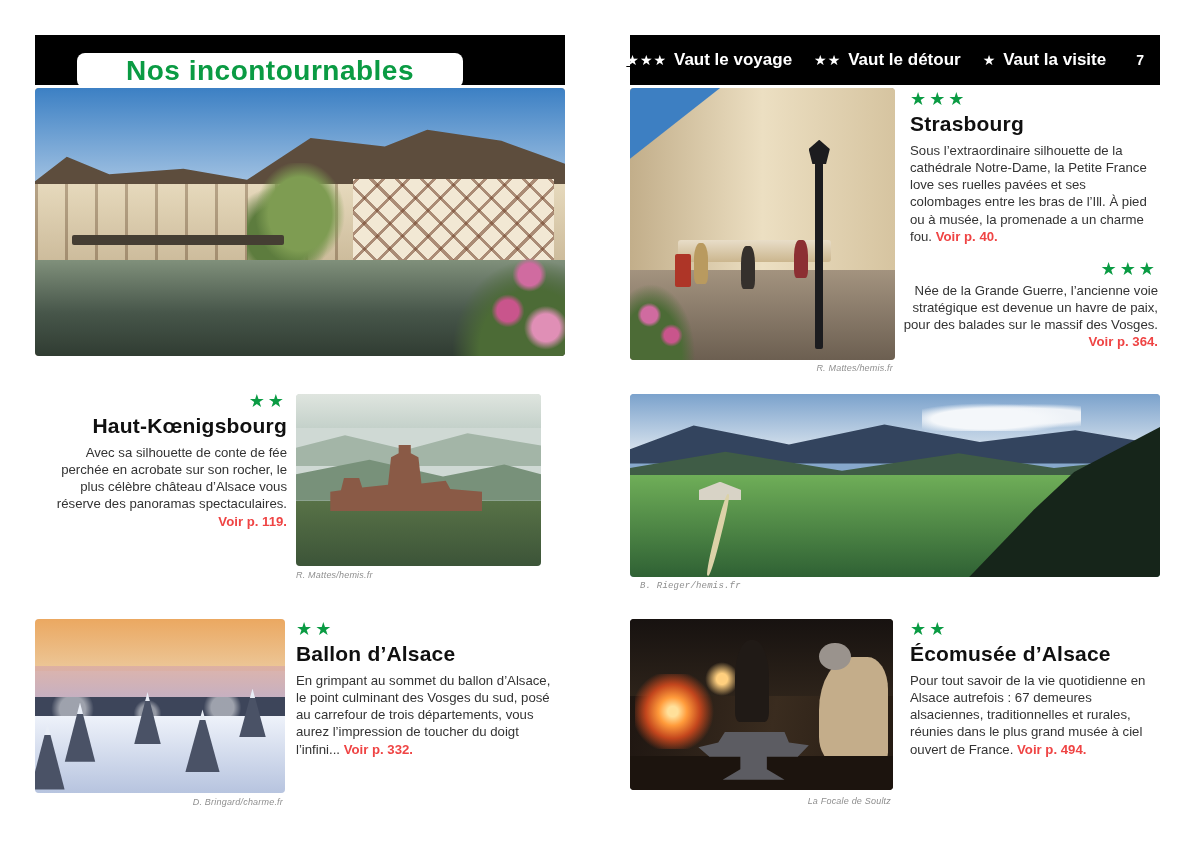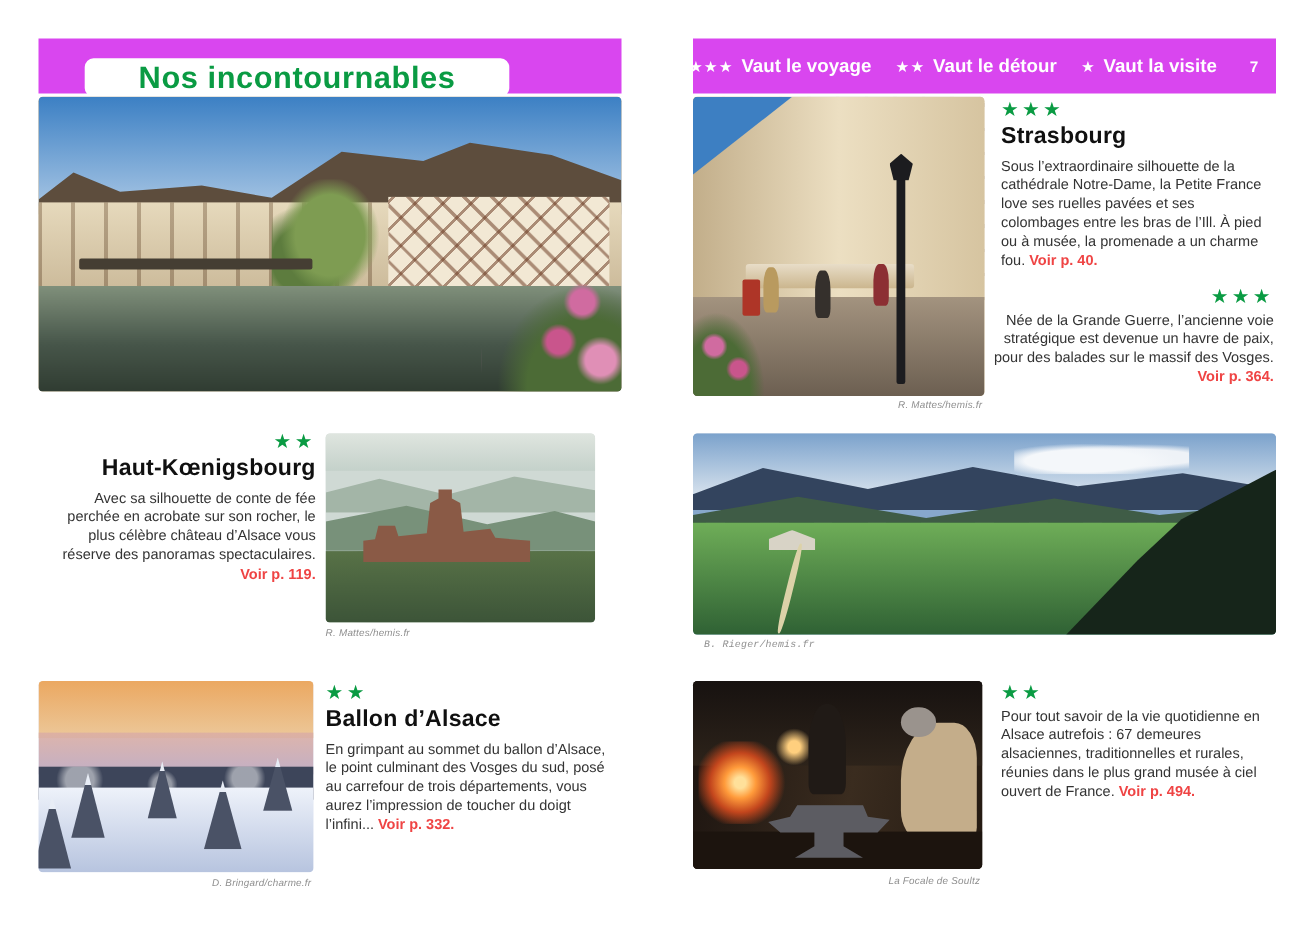--- a/index.html
+++ b/index.html
@@ -7,7 +7,7 @@
           font-family:"Liberation Sans","DejaVu Sans",sans-serif;overflow:hidden;}
 
   
-  .bar{position:absolute;top:35px;height:50px;background:#d946ef;}
+  .bar{position:absolute;top:35px;height:50px;background:#000000;text-decoration:underline;}
   .bar-left{left:35px;width:530px;}
   .bar-right{left:630px;width:530px;display:flex;align-items:center;justify-content:flex-end;}
   .title-box{position:absolute;left:42px;top:18px;width:386px;height:35px;background:#ffffff;

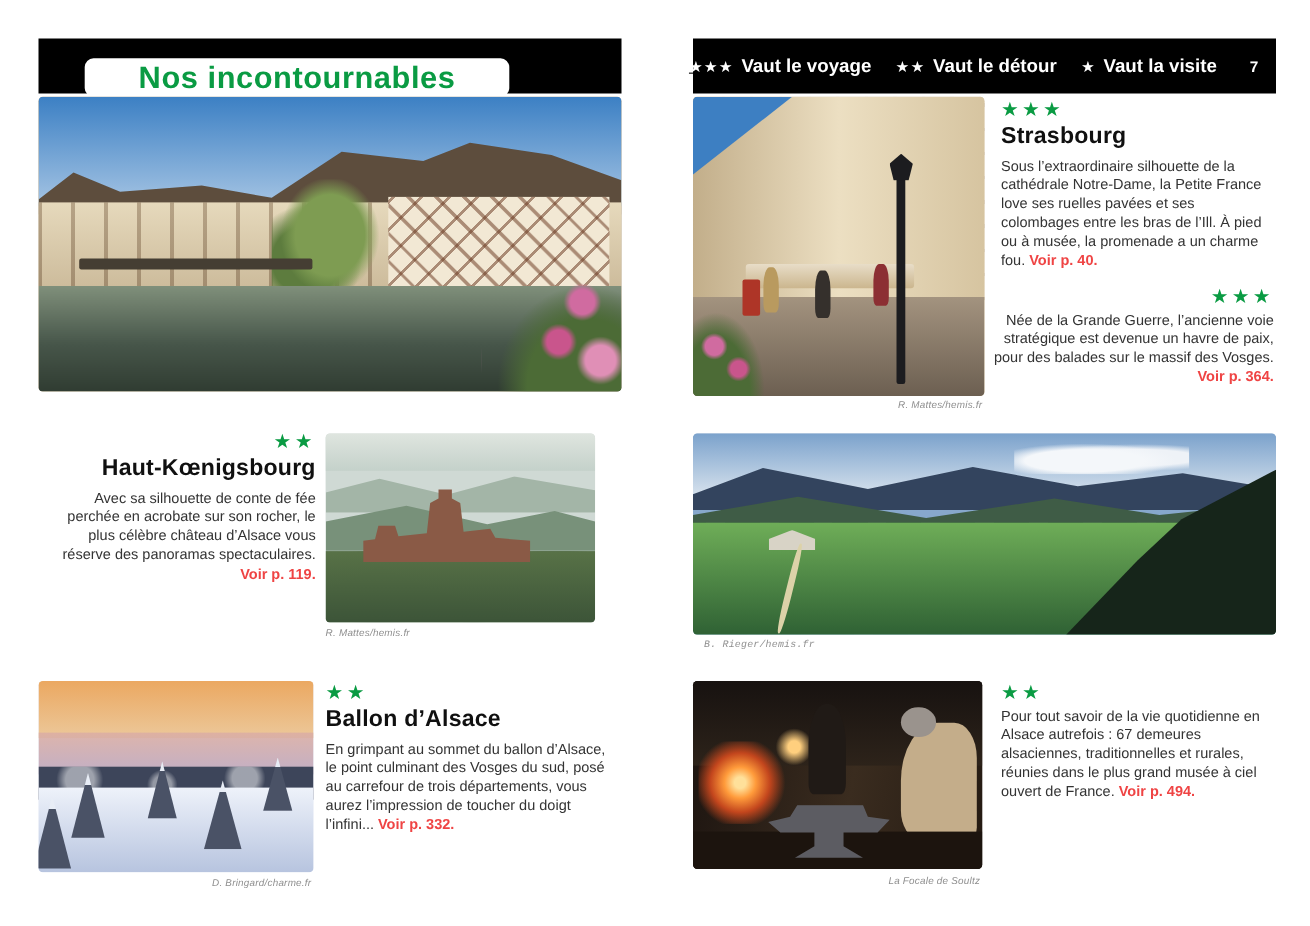--- a/index.html
+++ b/index.html
@@ -270,6 +270,7 @@
 
   <div class="entry" style="left:910px;top:620px;width:252px;">
     <div class="stars">★★</div>
+    <h2 class="etitle">Écomusée d’Alsace</h2>
     <p class="ebody"><span>Pour tout savoir de la vie quotidienne en Alsace autrefois : 67 demeures alsaciennes, traditionnelles et rurales, réunies dans le plus grand musée à ciel ouvert de France.</span> <b>Voir p. 494.</b></p>
   </div>
 

